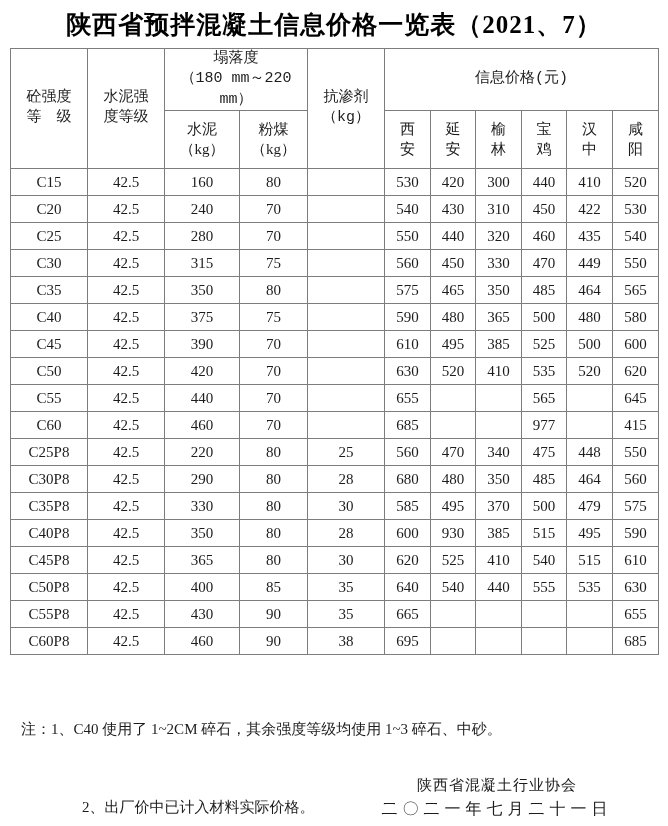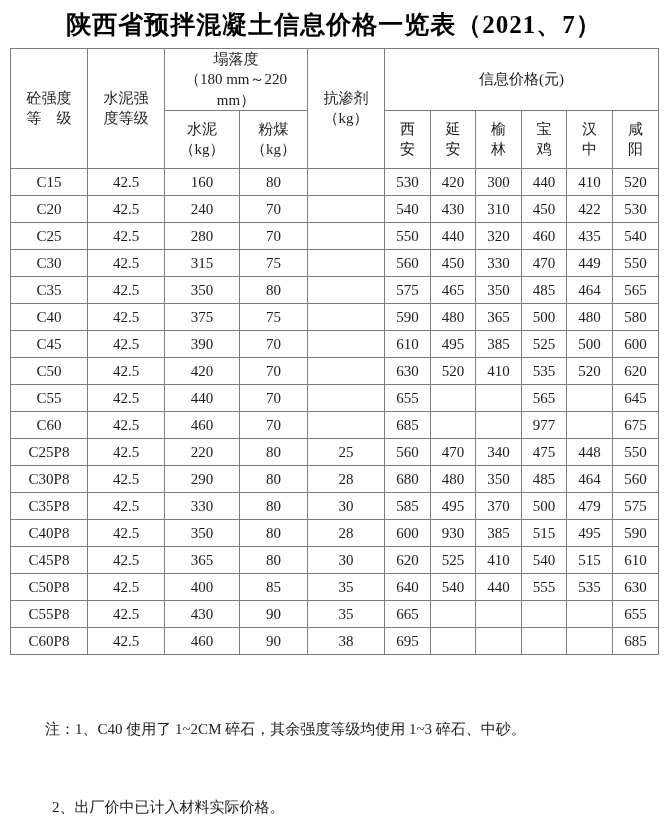--- a/index.html
+++ b/index.html
@@ -40,7 +40,7 @@
     line-height: 1.35;
     color: #1c1c1c;
   }
-  thead tr.h1 th { height: 38px; }
+  thead tr.h1 th { height: 38px; font-family: Liberation Mono, monospace; }
   thead tr.h2 th { height: 58px; }
   th.slump-group { font-size: 14px; line-height: 1.25; }
   tbody tr { height: 27px; }

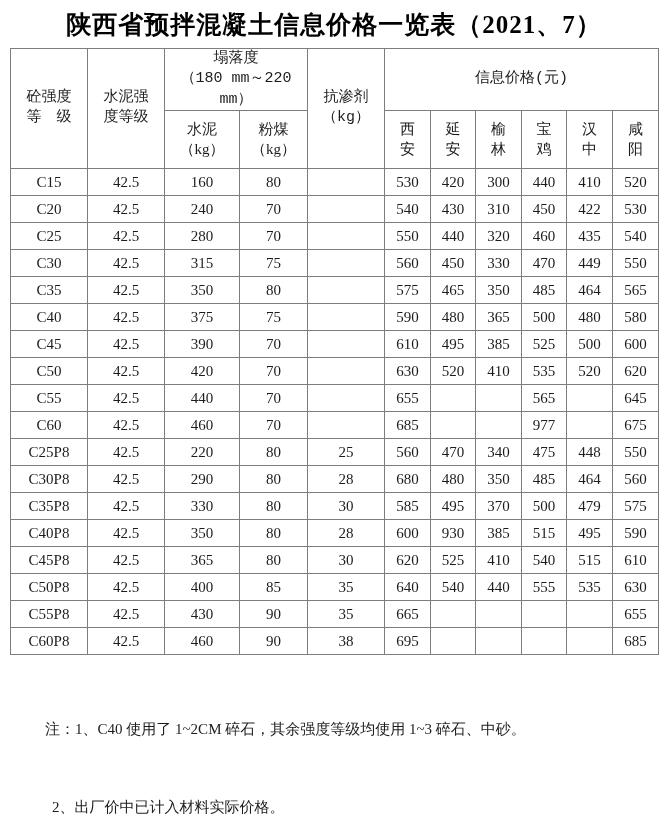--- a/index.html
+++ b/index.html
@@ -258,7 +258,7 @@
           <td></td>
           <td>977</td>
           <td></td>
-          <td>675</td>
+          <td>415</td>
         </tr>
         <tr>
           <td>C25P8</td>

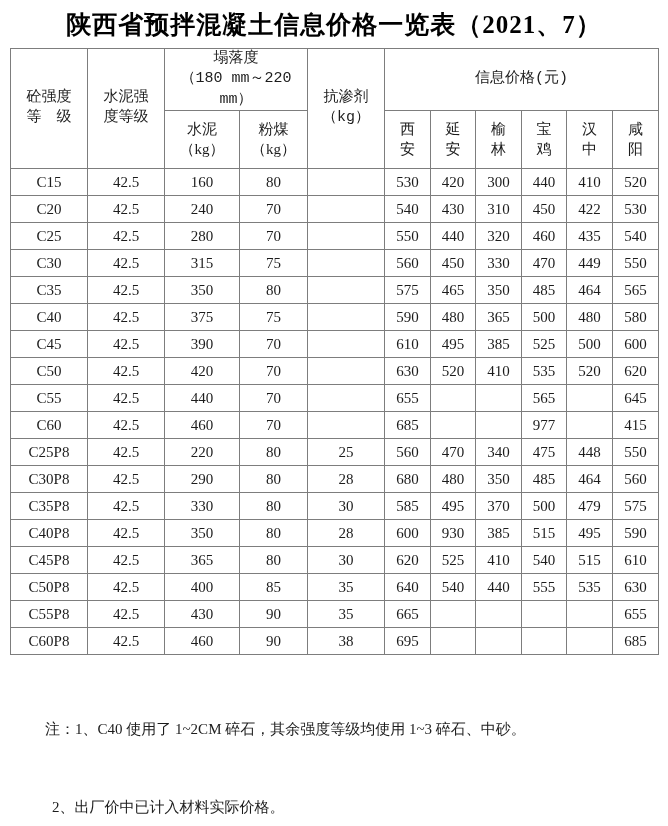--- a/index.html
+++ b/index.html
@@ -53,7 +53,7 @@
     white-space: pre;
     color: #1c1c1c;
   }
-  .note-l0 { padding-left: 45px; }
+  .note-l0 { padding-left: 21px; }
   .note-l1 { padding-left: 52px; }
 
   .footer {

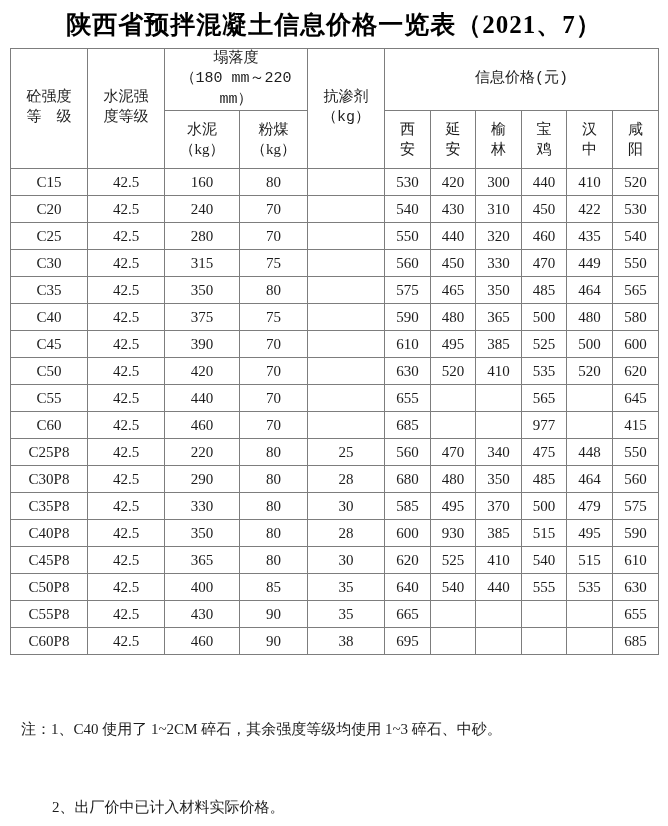--- a/index.html
+++ b/index.html
@@ -375,6 +375,12 @@
     
   </div>
 
+  <div class="footer">
+    <div class="footer-inner">
+      <div class="footer-org">陕西省混凝土行业协会</div>
+      <div class="footer-date">二〇二一年七月二十一日</div>
+    </div>
+  </div>
 
 </div>
 

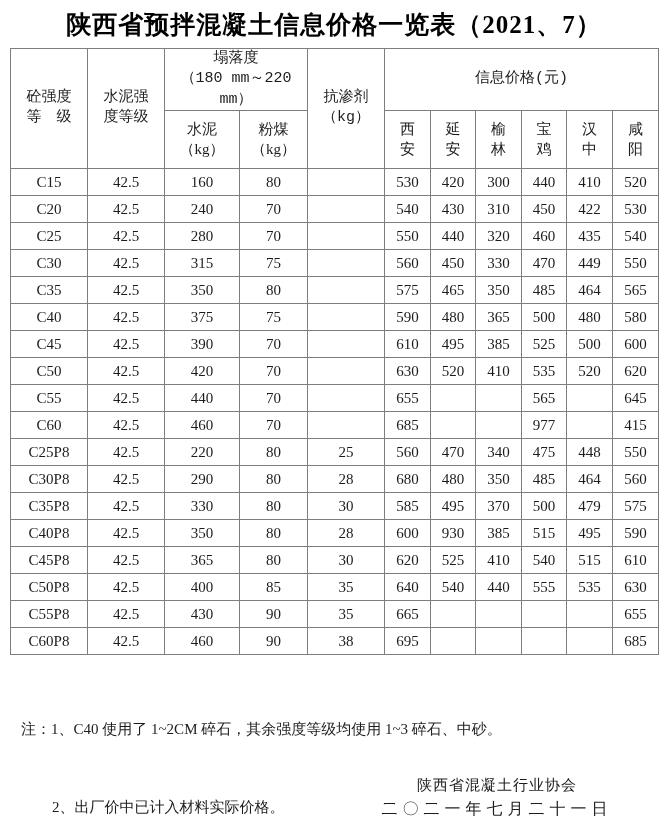--- a/index.html
+++ b/index.html
@@ -54,7 +54,7 @@
     color: #1c1c1c;
   }
   .note-l0 { padding-left: 21px; }
-  .note-l1 { padding-left: 52px; }
+  .note-l1 { padding-left: 82px; }
 
   .footer {
     position: absolute;

